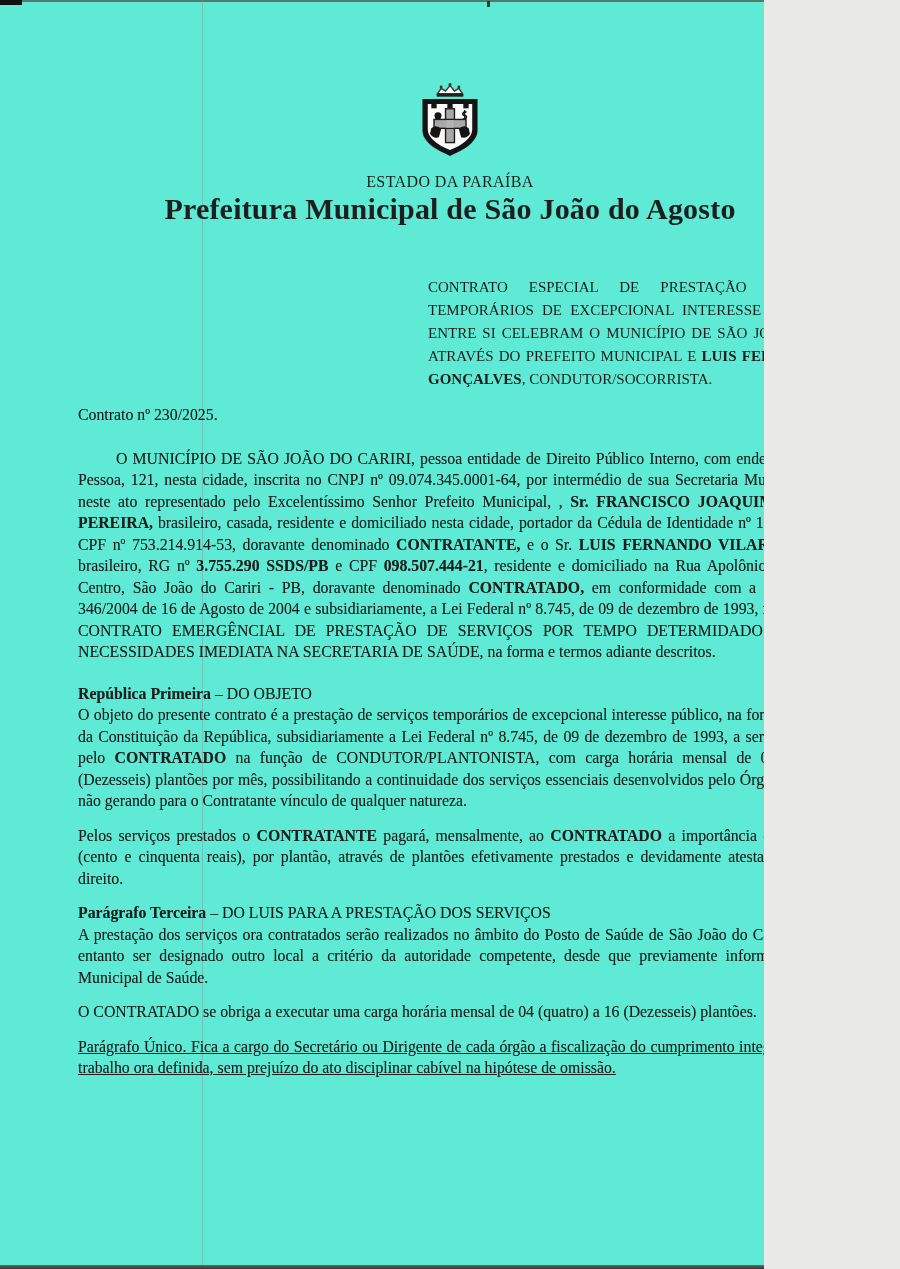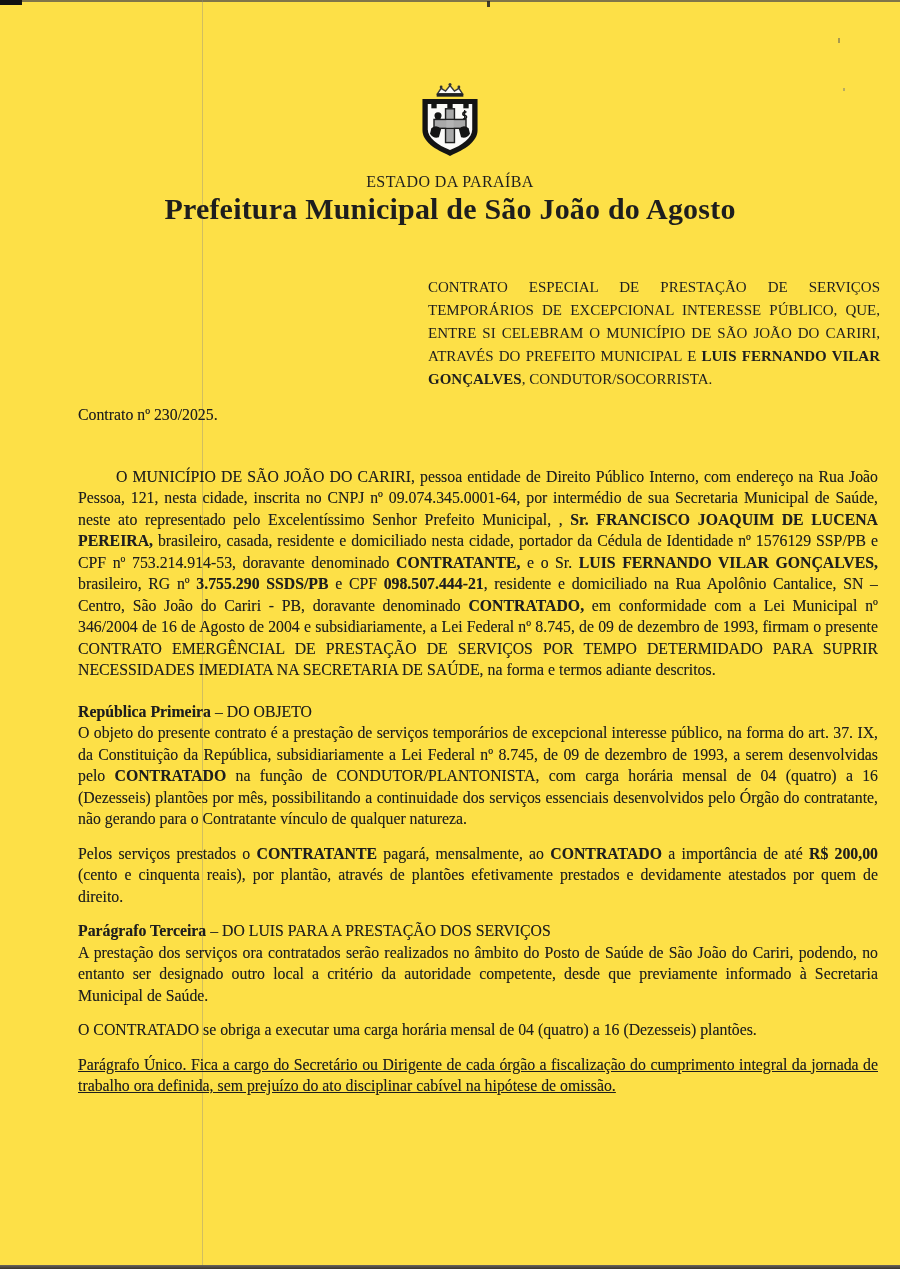--- a/index.html
+++ b/index.html
@@ -10,8 +10,8 @@
     overflow:hidden;
   }
   .page{
-    position:relative;width:900px;height:1269px;
-    background:#fde047;
+    position:relative;width:764px;height:1269px;
+    background:#5eead4;
     color:#1e1e1e;
     overflow:hidden;
   }

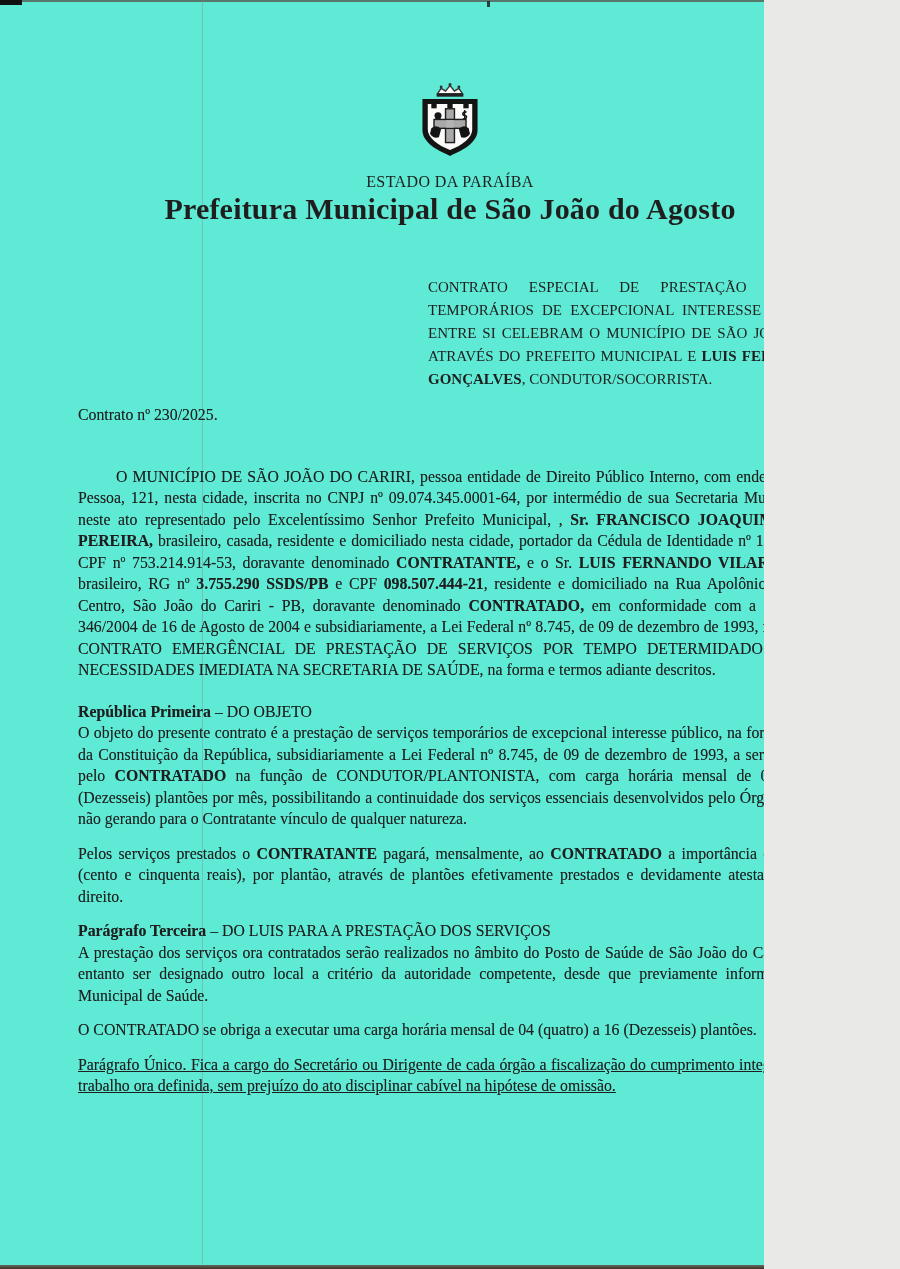--- a/index.html
+++ b/index.html
@@ -39,7 +39,7 @@
     font-size:15.8px;line-height:21.5px;text-align:justify;
     text-shadow:0 0 .3px rgba(20,20,20,.4);
   }
-  .contract-no{margin:0 0 40px 0;}
+  .contract-no{margin:0 0 22px 0;}
   .preamble{margin:0 0 20px 0;text-indent:38px;}
   .clause{margin:0 0 13px 0;}
   .clause p{margin:0;}

